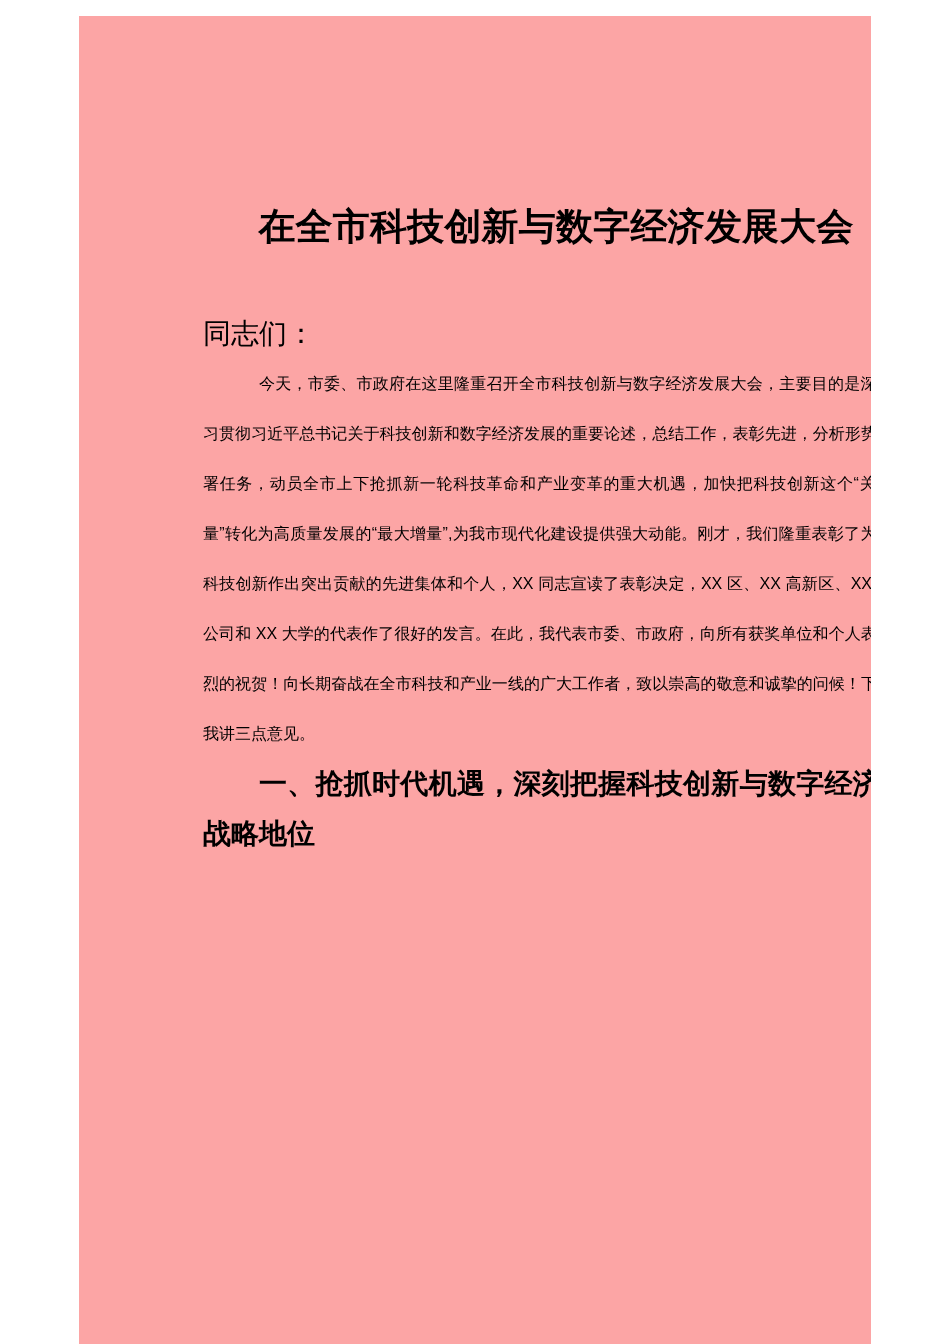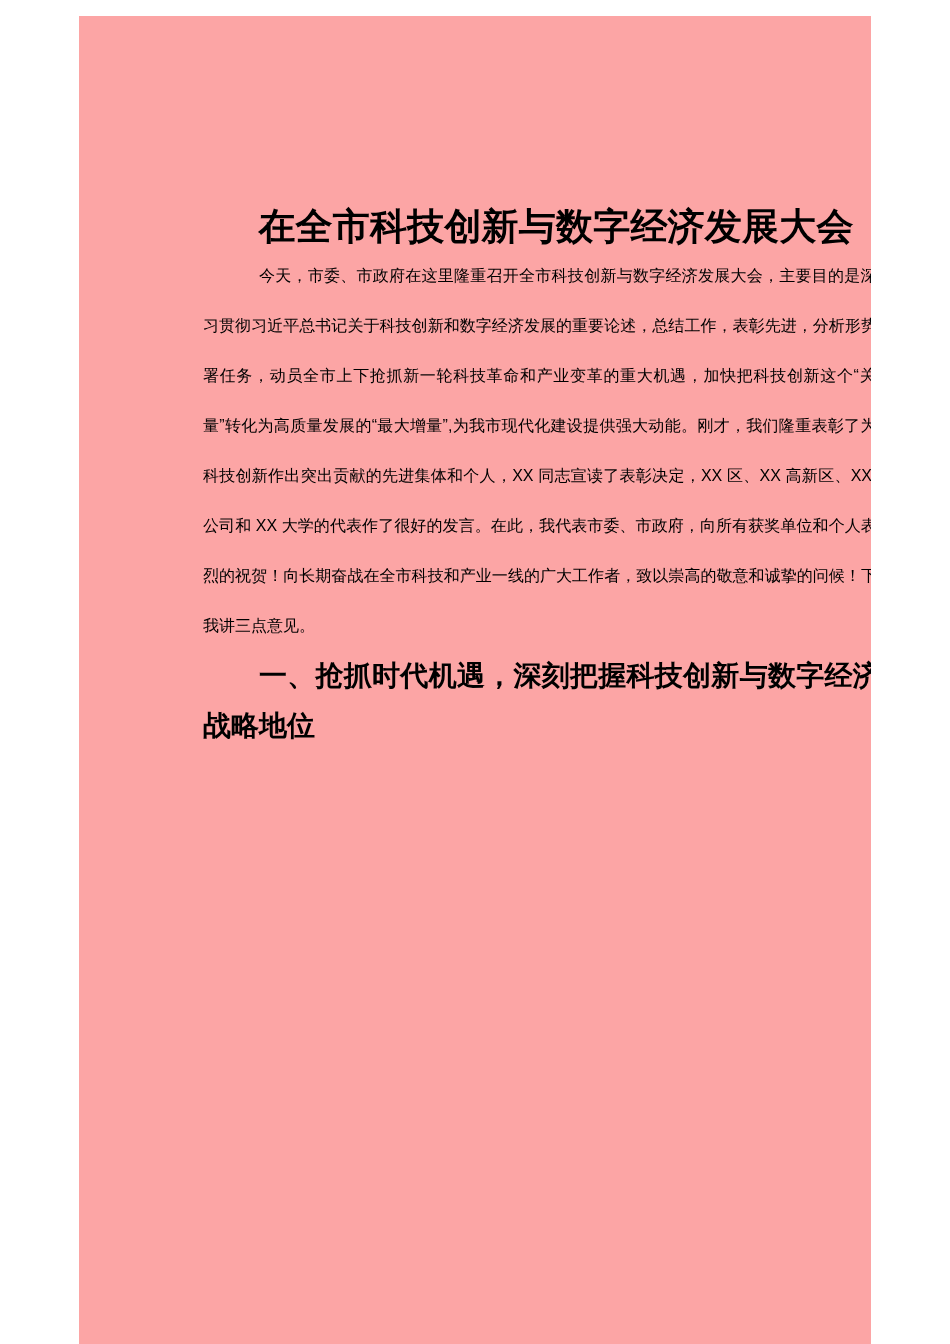--- a/index.html
+++ b/index.html
@@ -85,6 +85,7 @@
       <span class="t-line">在全市科技创新与数字经济发展大会</span>
     </h1>
 
+    <p class="salutation">同志们：</p>
 
     <p class="para first-body">今天，市委、市政府在这里隆重召开全市科技创新与数字经济发展大会，主要目的是深入学习贯彻习近平总书记关于科技创新和数字经济发展的重要论述，总结工作，表彰先进，分析形势，部署任务，动员全市上下抢抓新一轮科技革命和产业变革的重大机遇，加快把科技创新这个“关键变量”转化为高质量发展的“最大增量”,为我市现代化建设提供强大动能。刚才，我们隆重表彰了为全市科技创新作出突出贡献的先进集体和个人，XX 同志宣读了表彰决定，XX 区、XX 高新区、XX 科技公司和 XX 大学的代表作了很好的发言。在此，我代表市委、市政府，向所有获奖单位和个人表示热烈的祝贺！向长期奋战在全市科技和产业一线的广大工作者，致以崇高的敬意和诚挚的问候！下面，我讲三点意见。</p>
 

